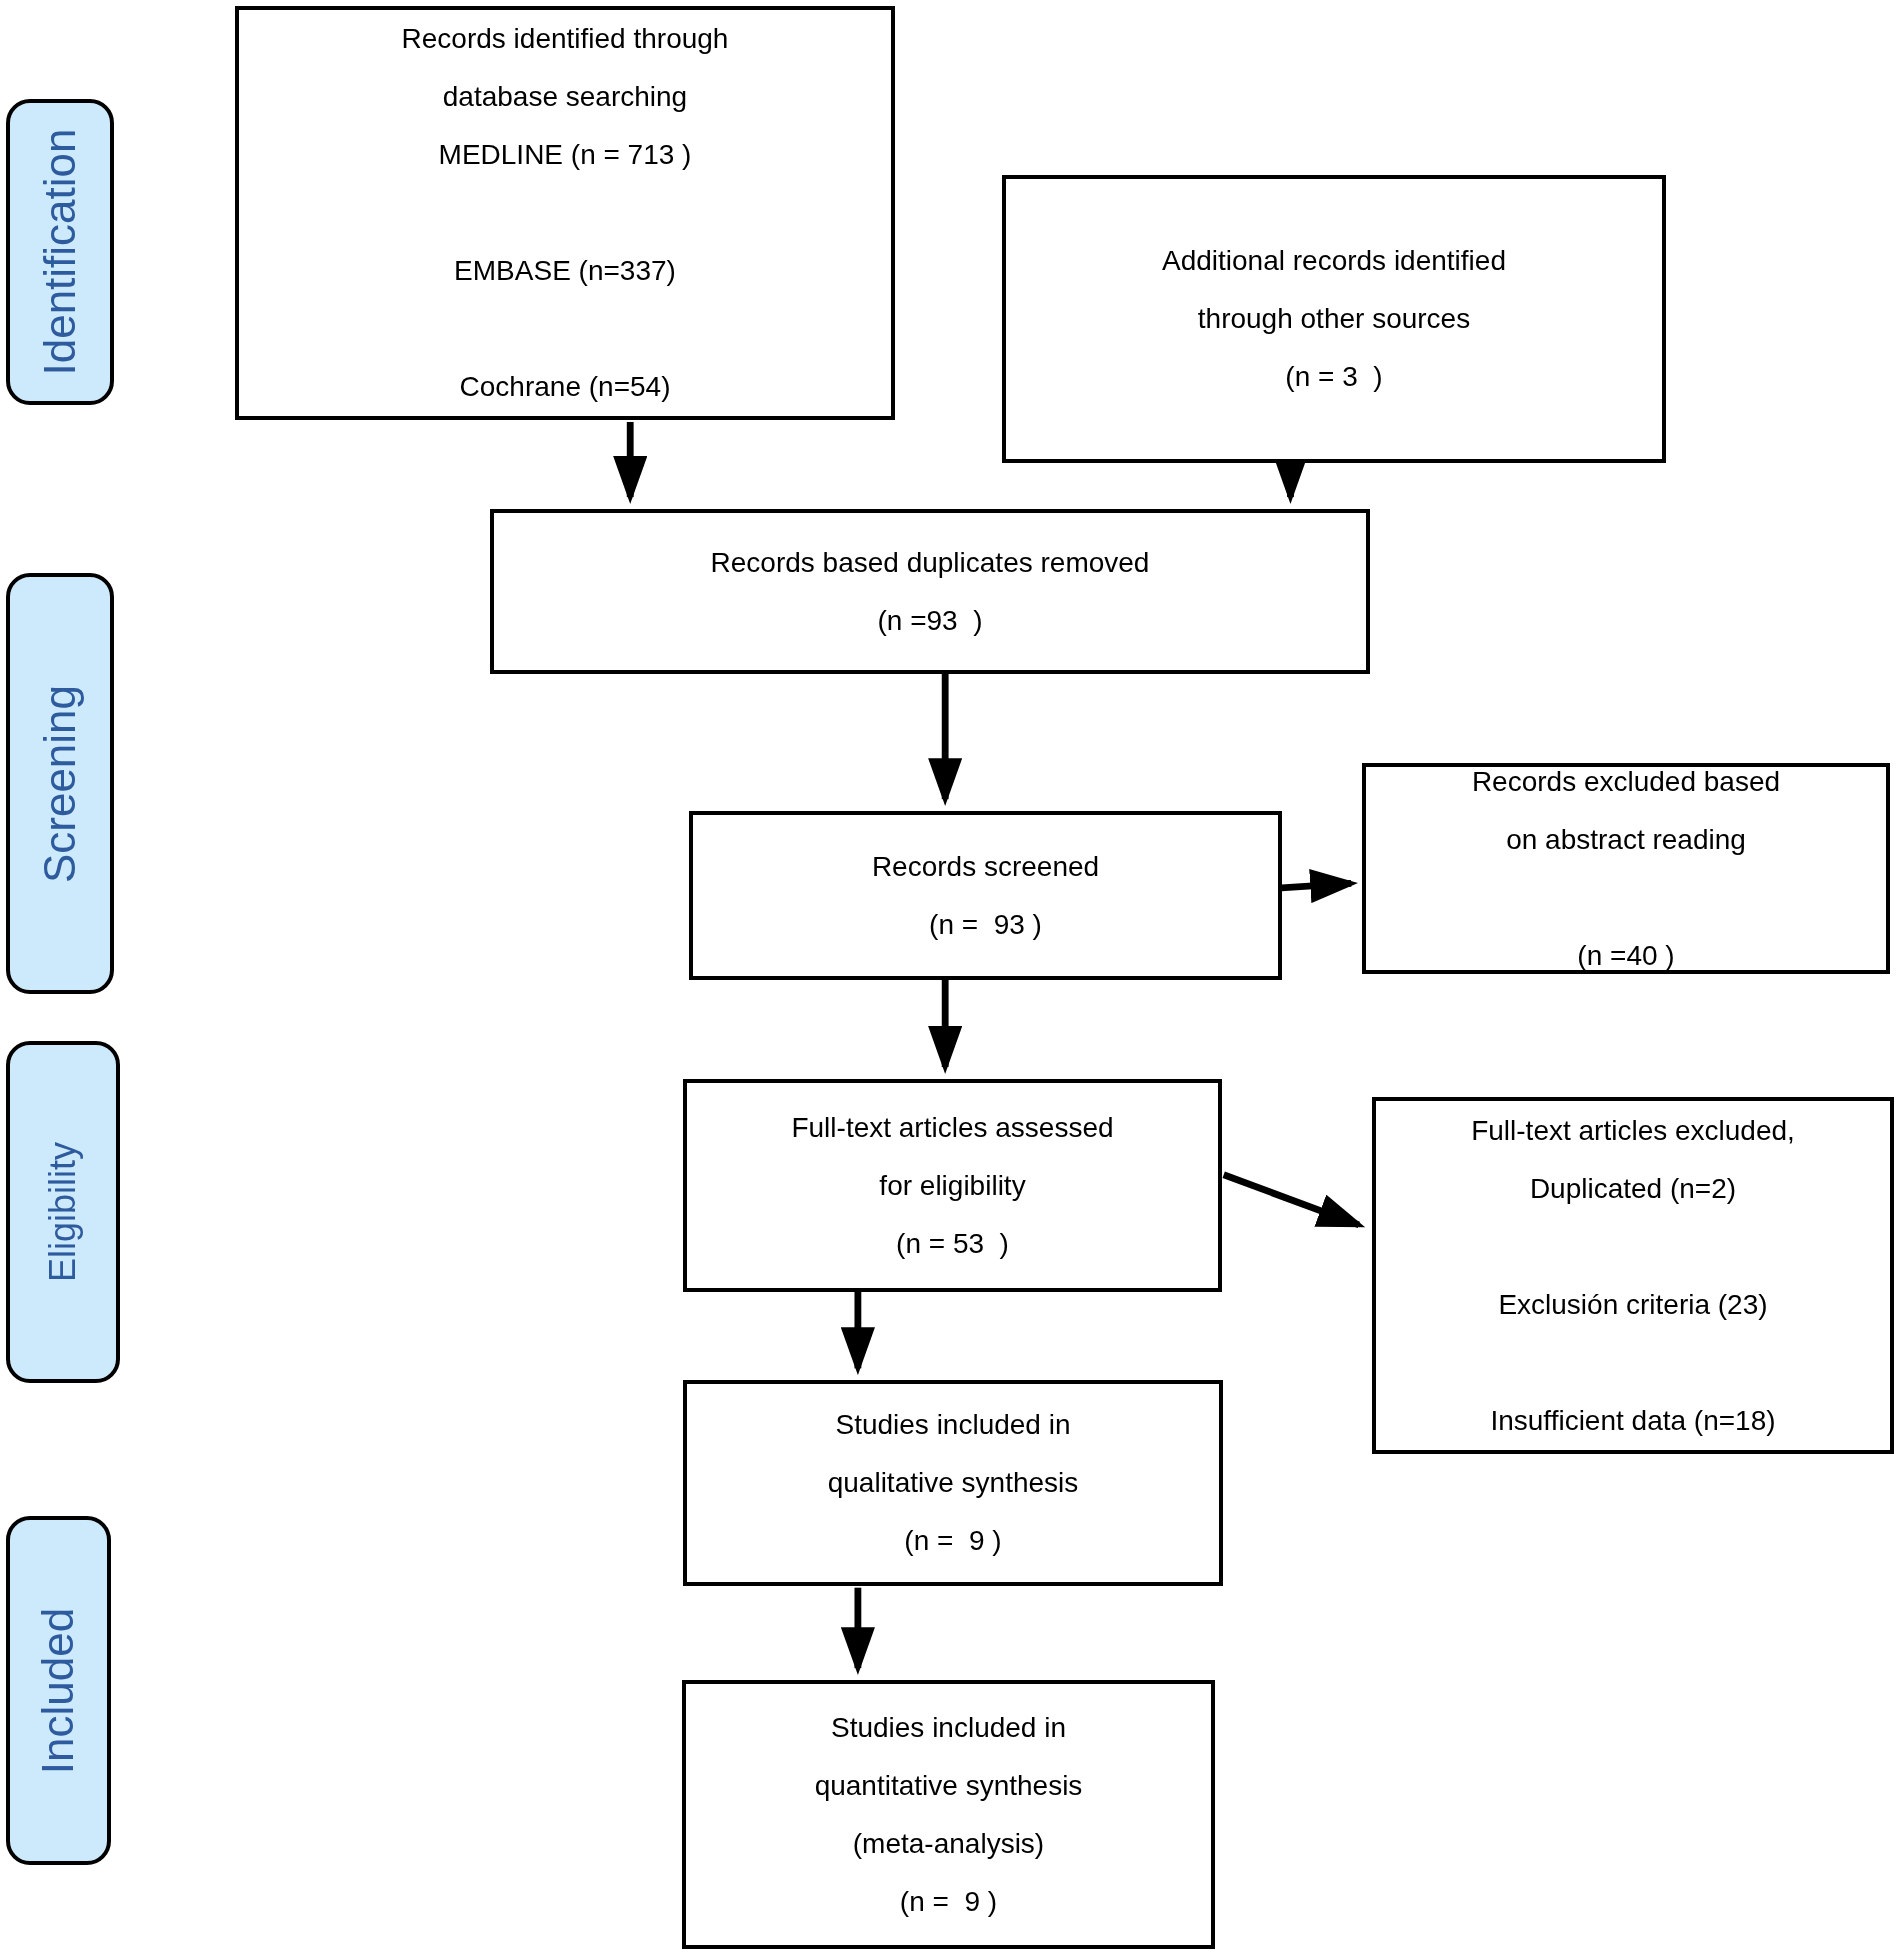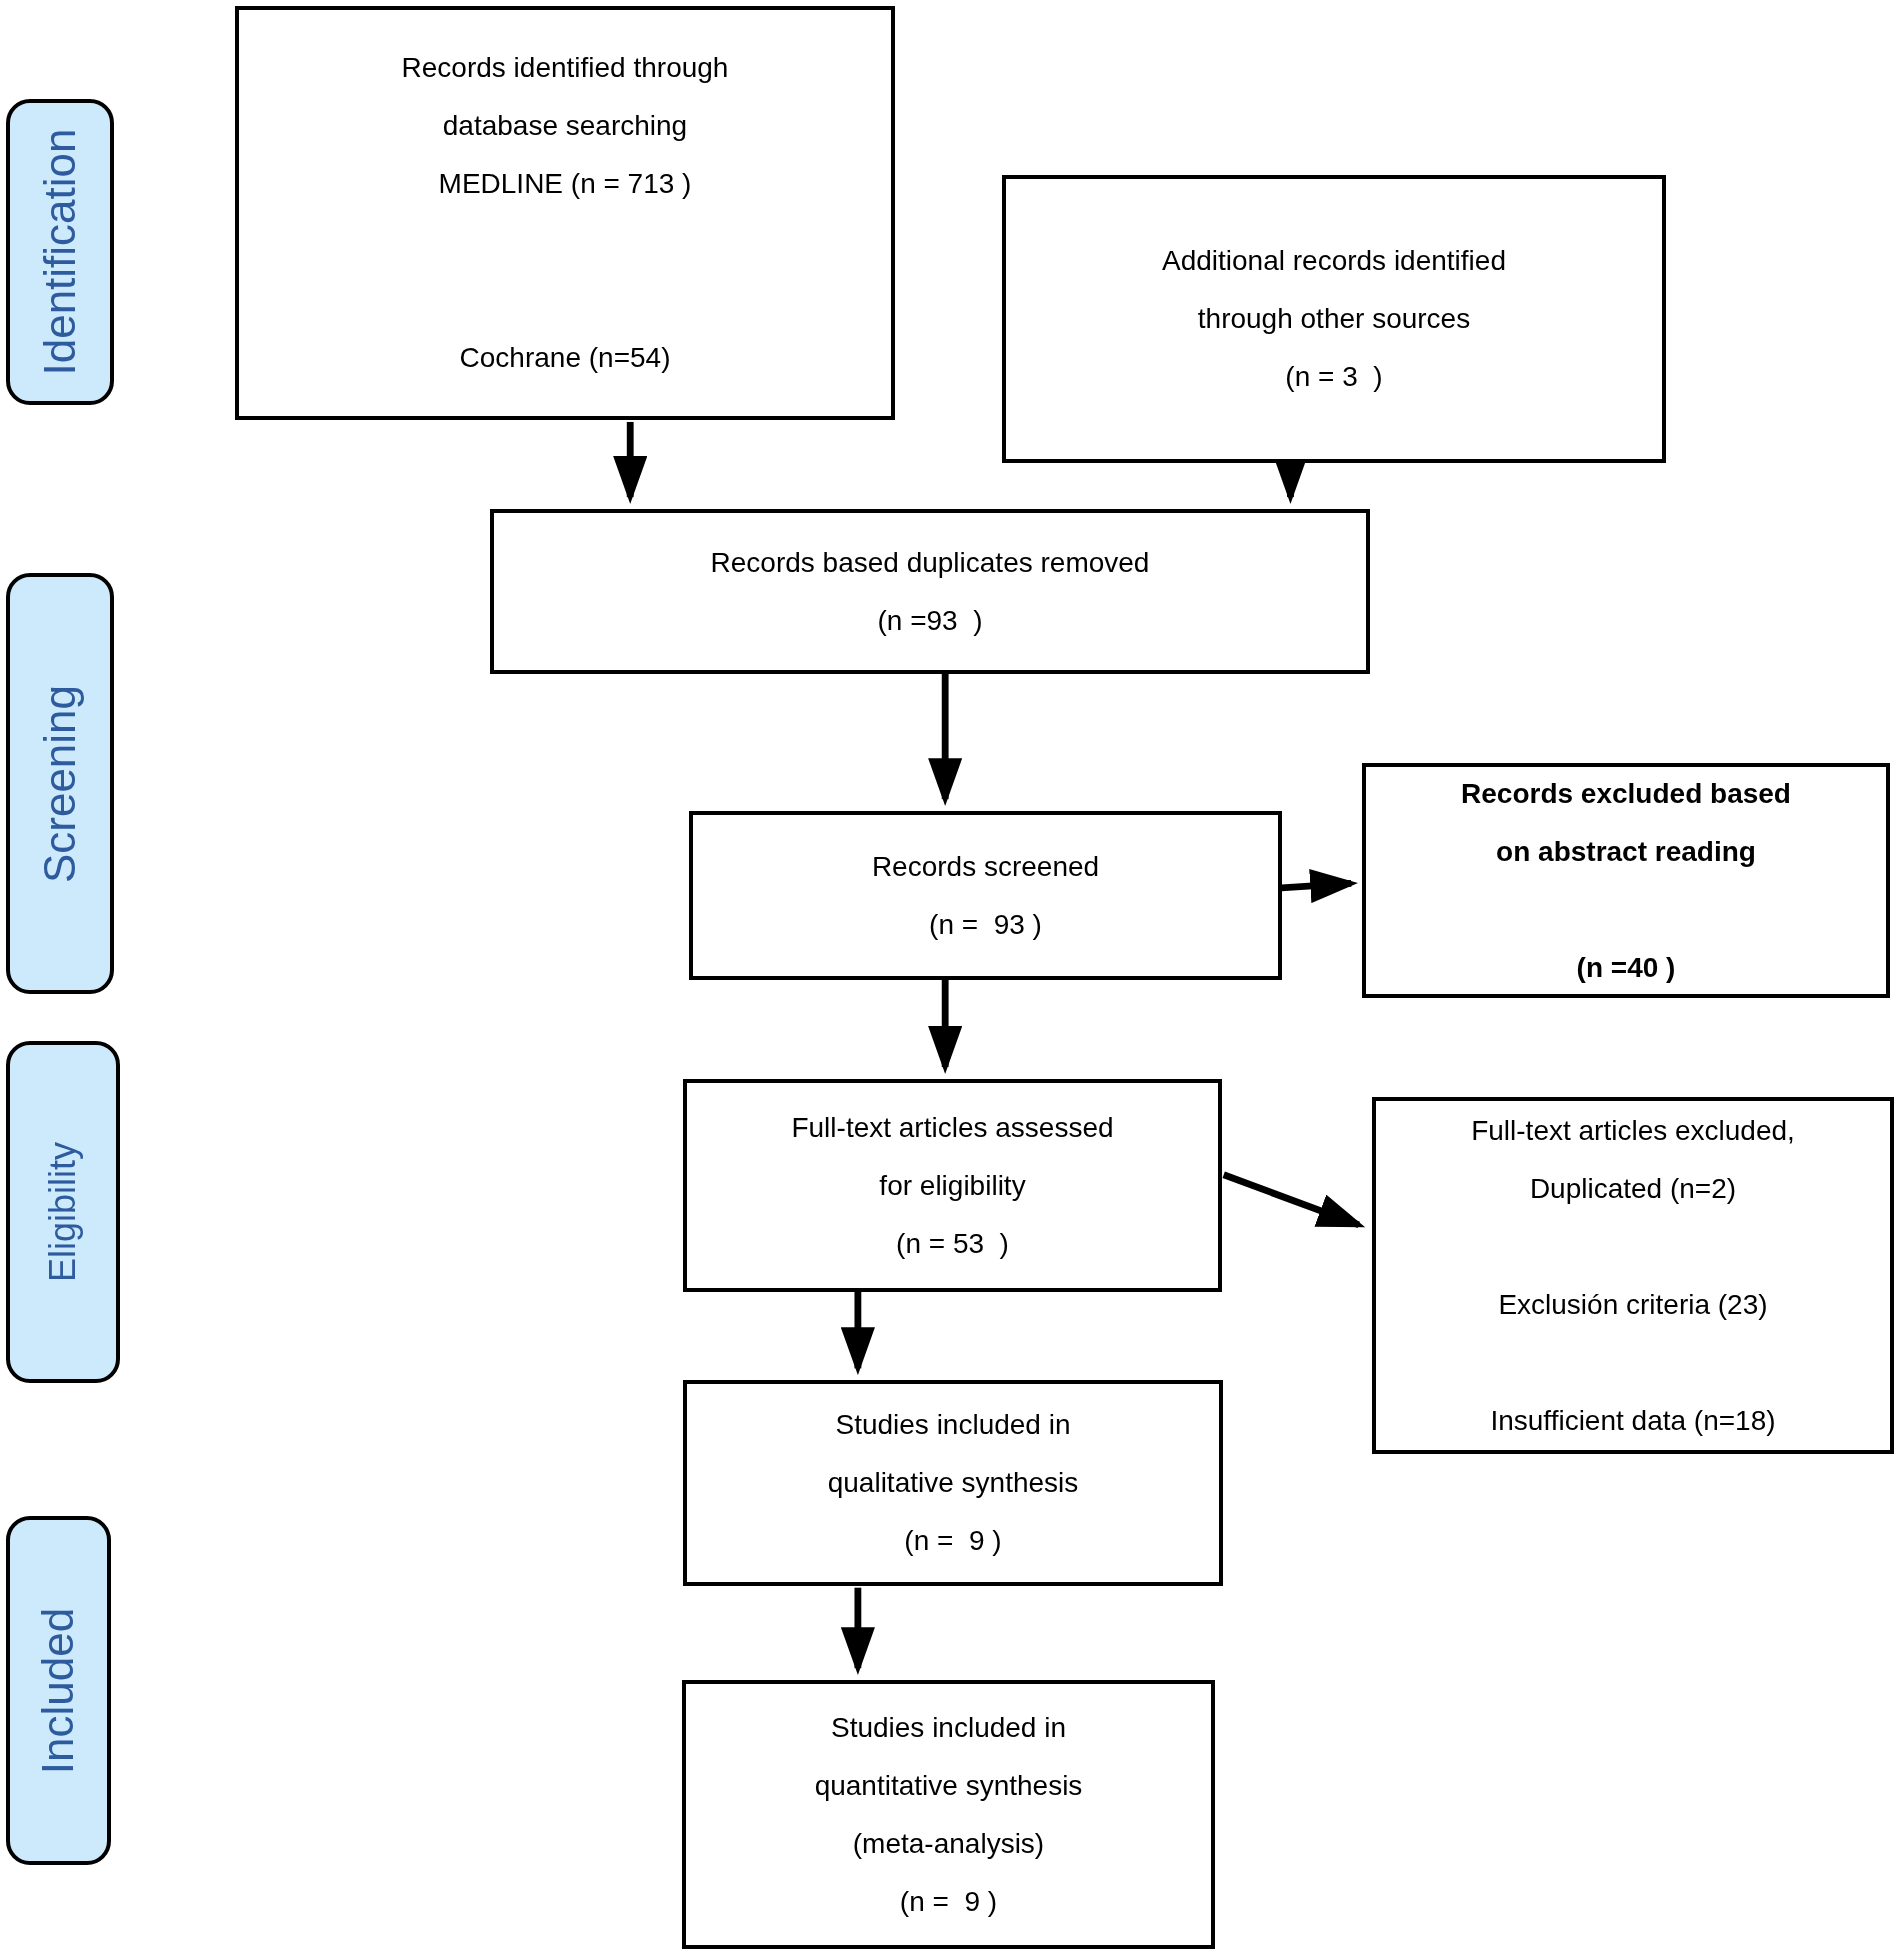--- a/index.html
+++ b/index.html
@@ -99,6 +99,7 @@
     <div class="line">database searching</div>
     <div class="line">MEDLINE (n = 713 )</div>
     <div class="line"></div>
+    <div class="line">EMBASE (n=337)</div>
     <div class="line"></div>
     <div class="line">Cochrane (n=54)</div>
   </div>

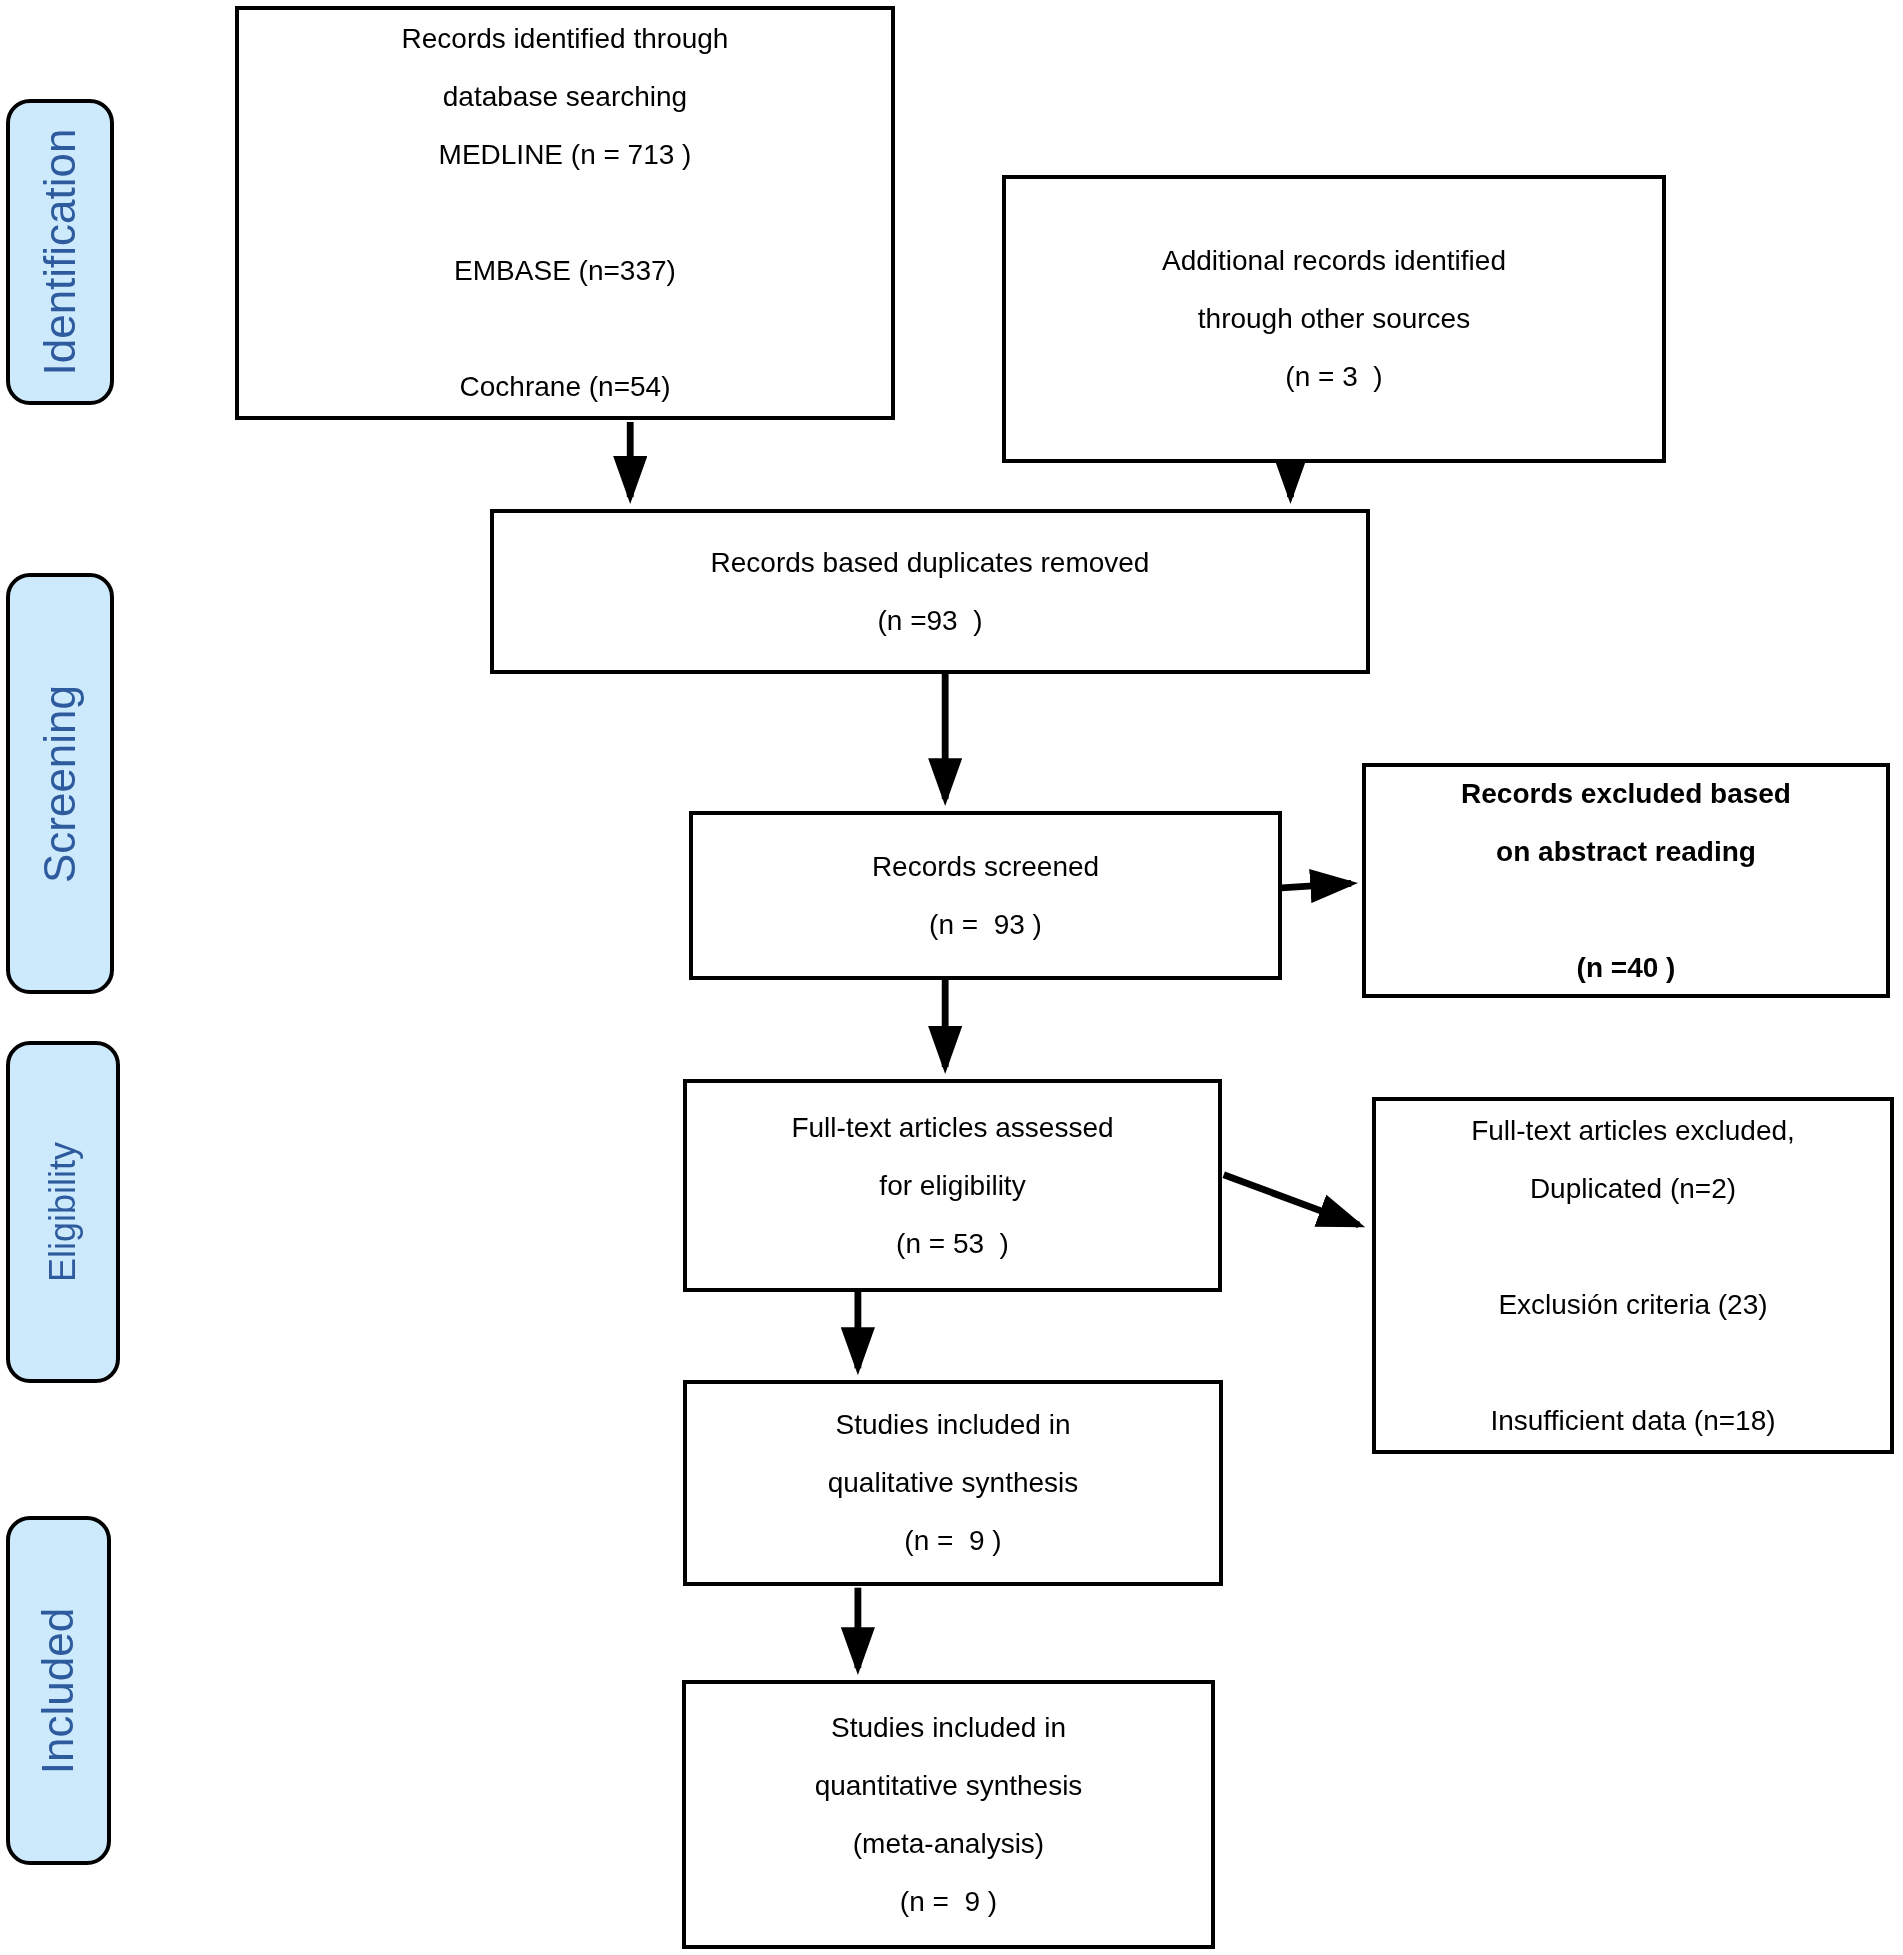--- a/index.html
+++ b/index.html
@@ -120,7 +120,7 @@
     <div class="line">(n =  93 )</div>
   </div>
 
-  <div class="fbox" style="left:1362px;top:763px;width:528px;height:235px;font-weight:bold;">
+  <div class="fbox" style="left:1362px;top:763px;width:528px;height:211px;">
     <div class="line">Records excluded based</div>
     <div class="line">on abstract reading</div>
     <div class="line"></div>

